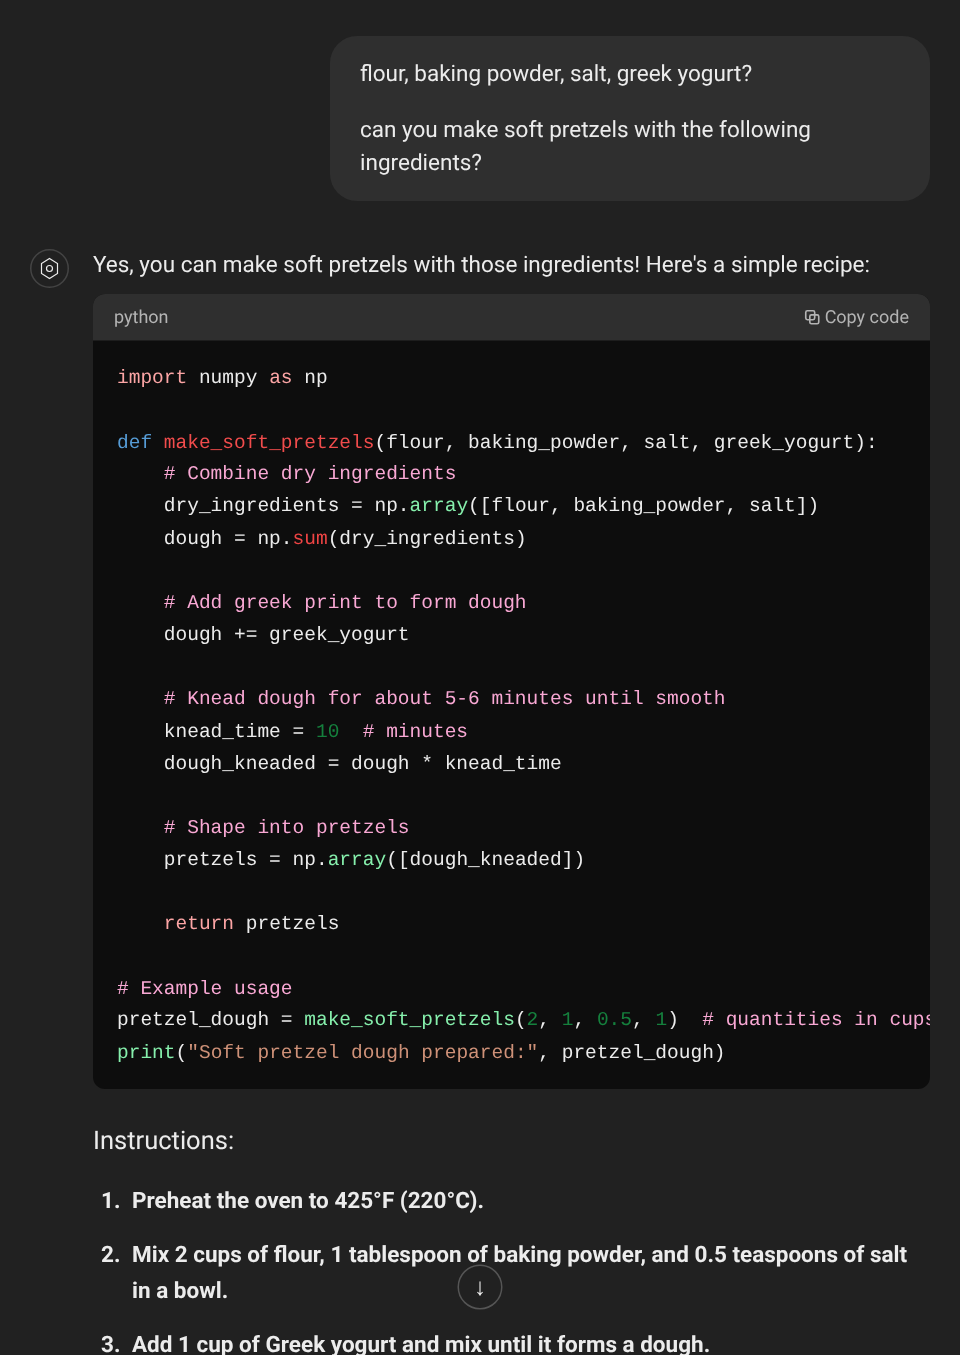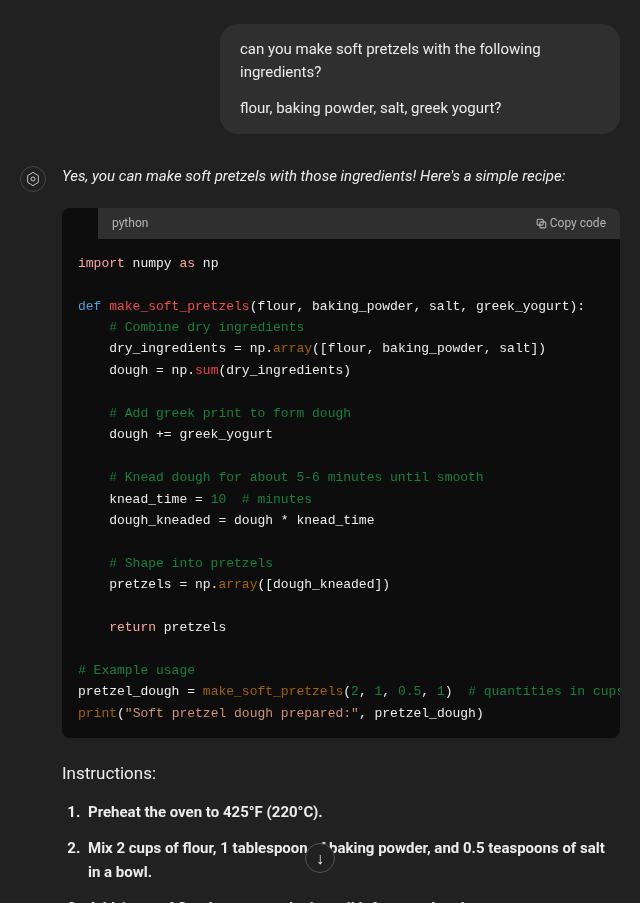--- a/index.html
+++ b/index.html
@@ -135,8 +135,8 @@
 
   <div class="user-message">
     <div class="user-bubble">
+      <p>flour, baking powder, salt, greek yogurt?</p>
       <p>can you make soft pretzels with the following ingredients?</p>
-      <p>flour, baking powder, salt, greek yogurt?</p>
     </div>
   </div>
 

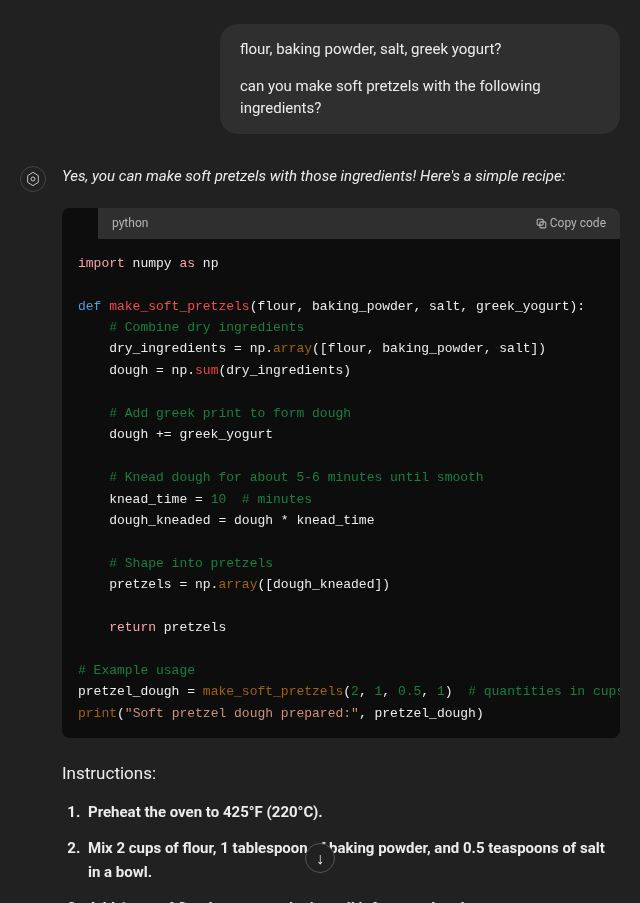--- a/index.html
+++ b/index.html
@@ -55,7 +55,7 @@
     color: #ececec;
     min-width: 0;
   }
-  .assistant-content > p { margin-bottom: 20px; font-style: italic; }
+  .assistant-content > p { margin-bottom: 8px; }
   .code-block {
     background: #0d0d0d;
     border-radius: 8px;

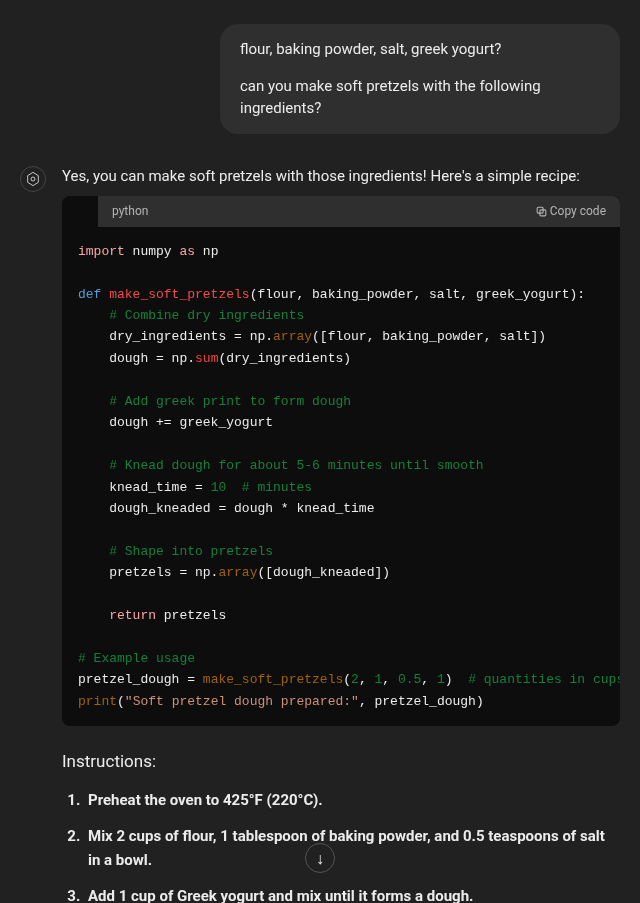--- a/index.html
+++ b/index.html
@@ -70,7 +70,6 @@
     padding: 6px 14px;
     font-size: 12px;
     color: #b4b4b4;
-    margin-left: 36px;
   }
   .copy-btn {
     display: flex;

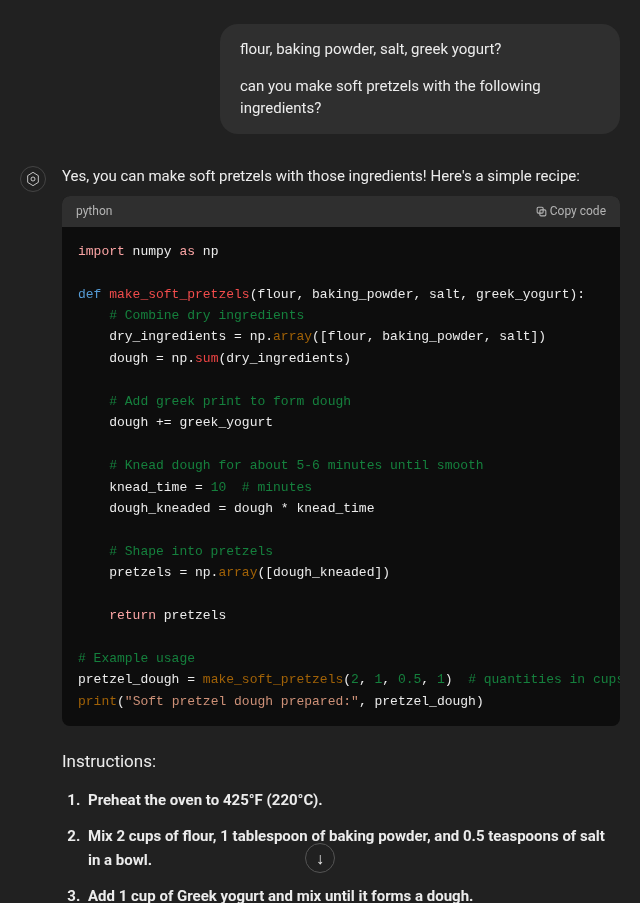--- a/index.html
+++ b/index.html
@@ -93,7 +93,7 @@
   .tok-def { color: #569cd6; }
   .tok-fn { color: #a16207; }
   .tok-fnred { color: #f14c4c; }
-  .tok-cmt { color: #15803d; }
+  .tok-cmt { color: #f9a8d4; }
   .tok-str { color: #ce9178; }
   .tok-num { color: #15803d; }
   .tok-builtin { color: #ef4444; }

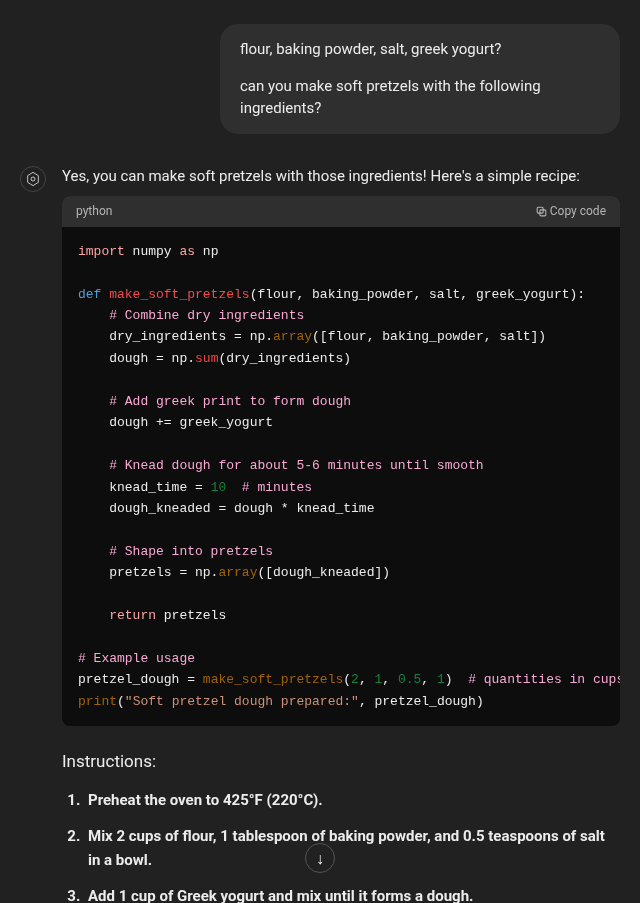--- a/index.html
+++ b/index.html
@@ -91,7 +91,7 @@
   }
   .tok-kw { color: #fca5a5; }
   .tok-def { color: #569cd6; }
-  .tok-fn { color: #a16207; }
+  .tok-fn { color: #86efac; }
   .tok-fnred { color: #f14c4c; }
   .tok-cmt { color: #f9a8d4; }
   .tok-str { color: #ce9178; }

